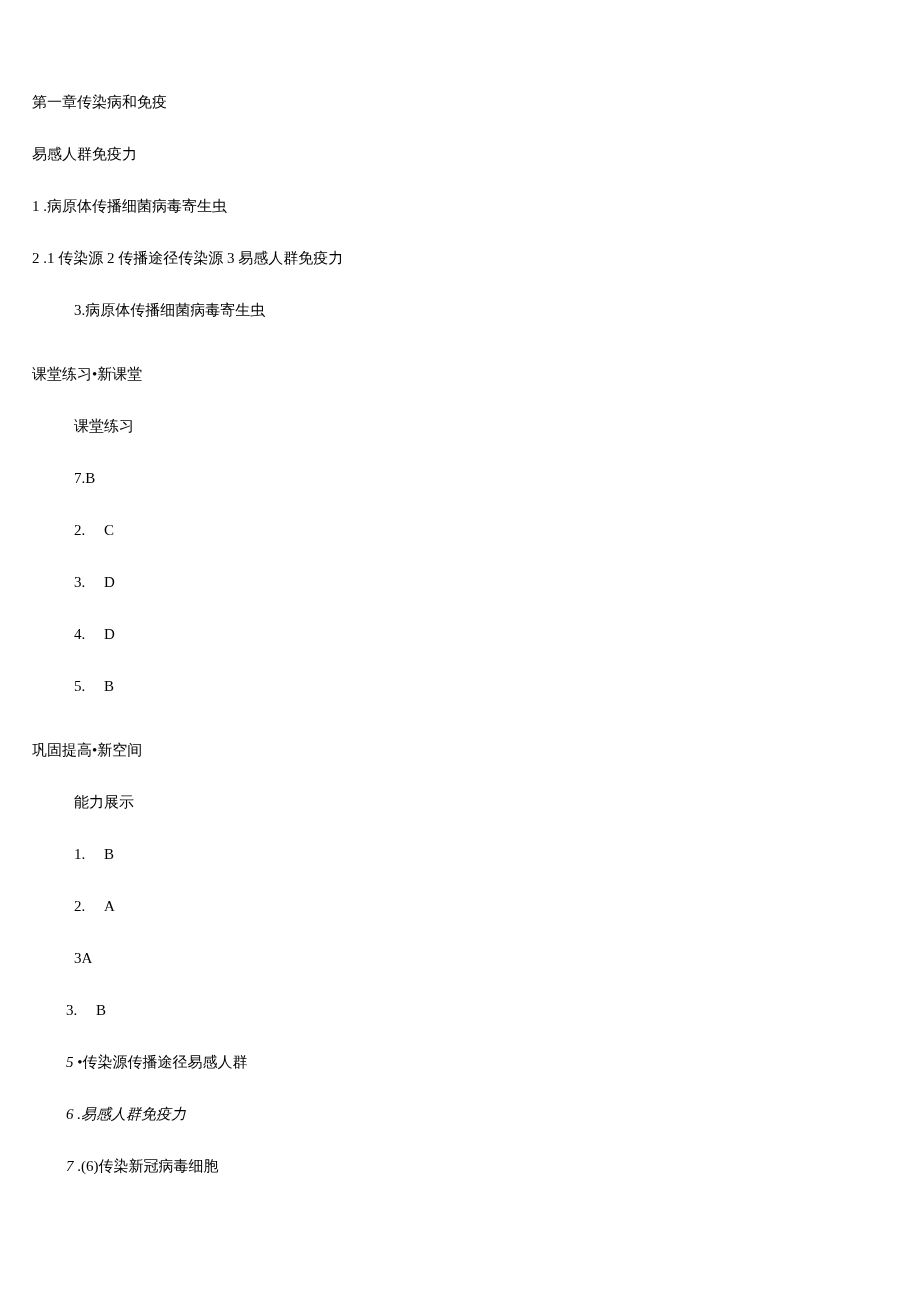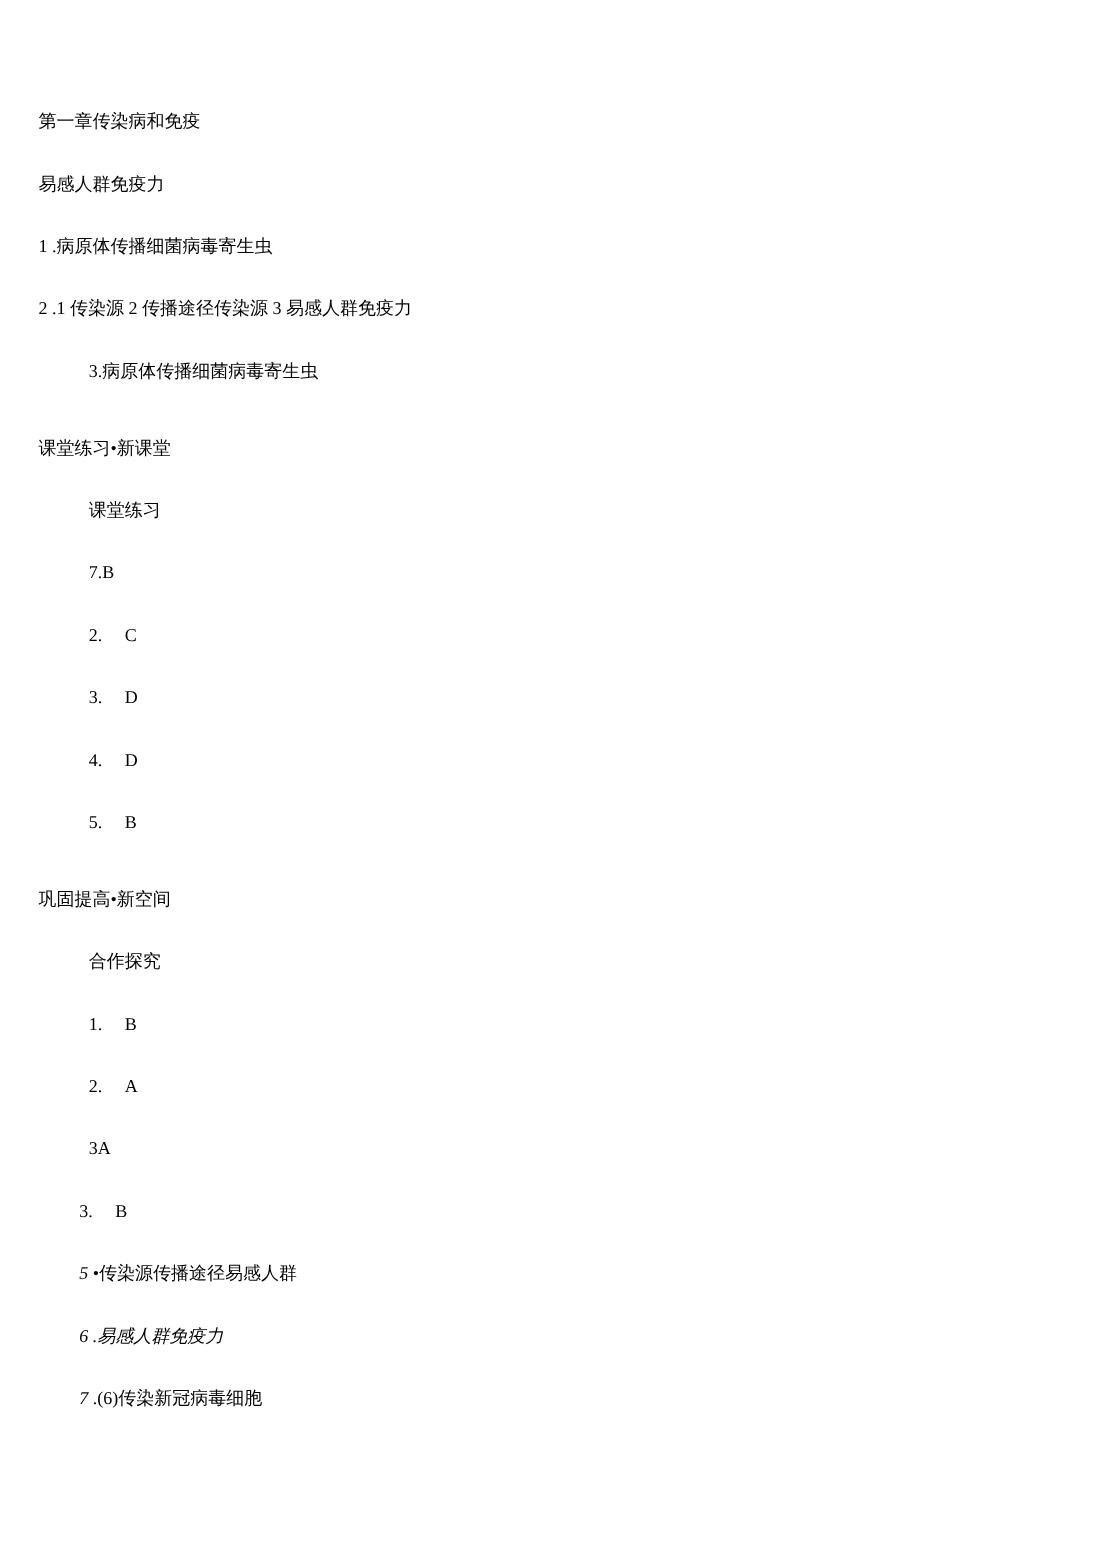--- a/index.html
+++ b/index.html
@@ -75,7 +75,7 @@
 
 <div class="line">巩固提高•新空间</div>
 
-<div class="line indent-1">合作探究</div>
+<div class="line indent-1">能力展示</div>
 
 <div class="line indent-1">
   <span class="num-label">1.</span><span>B</span>

